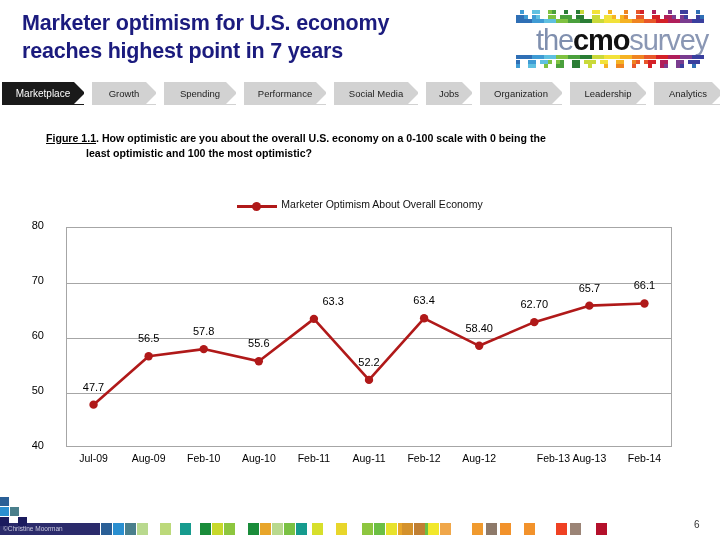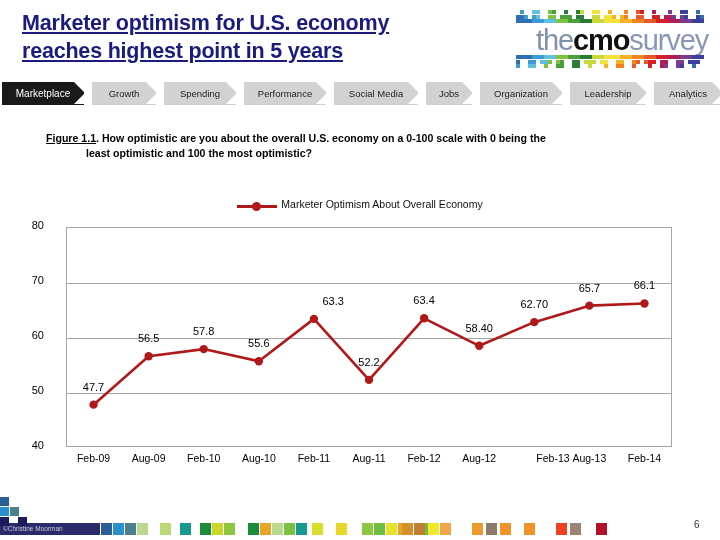--- a/index.html
+++ b/index.html
@@ -17,7 +17,7 @@
     font-size:21.5px;font-weight:bold;line-height:1.28;
     color:#1b1b7e;letter-spacing:-0.2px;
   }
-  #slide-title .ln{display:block;text-decoration:underline;}
+  #slide-title .ln{display:block;}
 
   
   #logo{position:absolute;left:512px;top:3px;width:196px;height:72px;}

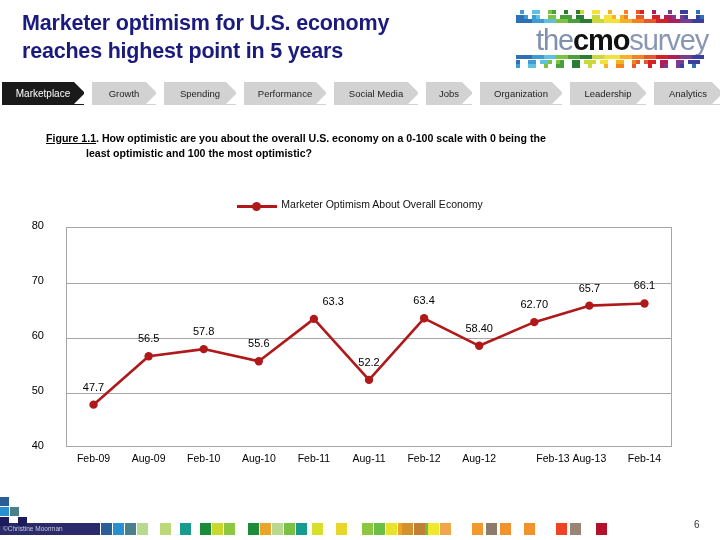--- a/index.html
+++ b/index.html
@@ -93,7 +93,7 @@
 
   <div id="slide-title">
     <span class="ln">Marketer optimism for U.S. economy</span>
-    <span class="ln">reaches highest point in 5 years</span>
+    <span class="ln">reaches highest point in 7 years</span>
   </div>
 
   <div id="logo">

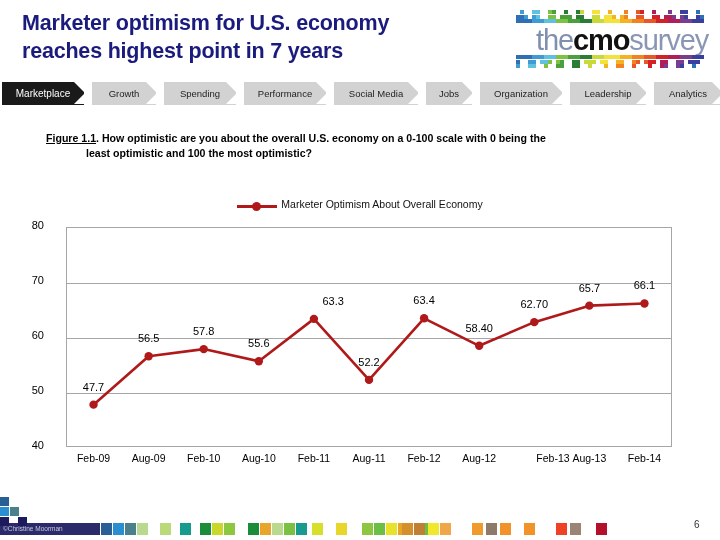--- a/index.html
+++ b/index.html
@@ -347,7 +347,7 @@
     <div class="ylabel" style="top: 133px;">60</div>
     <div class="ylabel" style="top: 78px;">70</div>
     <div class="ylabel" style="top: 23px;">80</div>
-    <div class="xlabel" style="left: 53.5455px;">Feb-09</div>
+    <div class="xlabel" style="left: 53.5455px;">Jul-09</div>
     <div class="xlabel" style="left: 108.636px;">Aug-09</div>
     <div class="xlabel" style="left: 163.727px;">Feb-10</div>
     <div class="xlabel" style="left: 218.818px;">Aug-10</div>

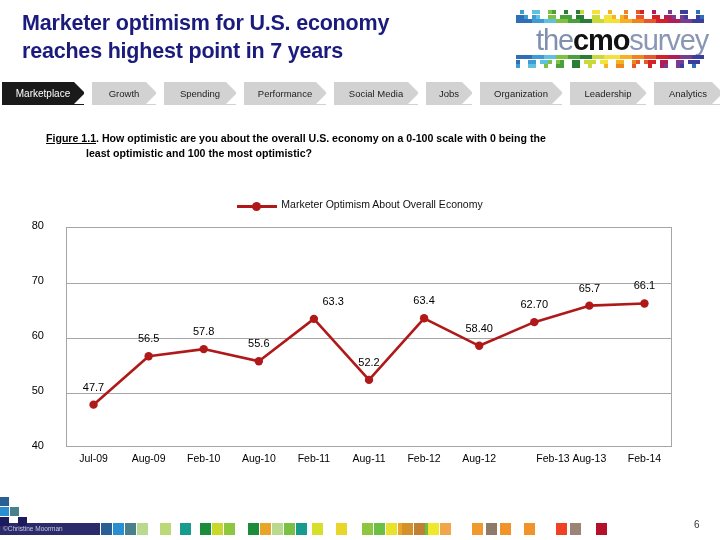--- a/index.html
+++ b/index.html
@@ -355,7 +355,7 @@
     <div class="xlabel" style="left: 329px;">Aug-11</div>
     <div class="xlabel" style="left: 384.091px;">Feb-12</div>
     <div class="xlabel" style="left: 439.182px;">Aug-12</div>
-    <div class="xlabel" style="left: 513px;">Feb-13</div>
+    <div class="xlabel" style="left: 490px; text-align: right;">Feb-13</div>
     <div class="xlabel" style="left: 549.364px;">Aug-13</div>
     <div class="xlabel" style="left: 604.455px;">Feb-14</div>
     <div class="dlabel" style="left: 63.5455px; top: 184.65px;">47.7</div>

